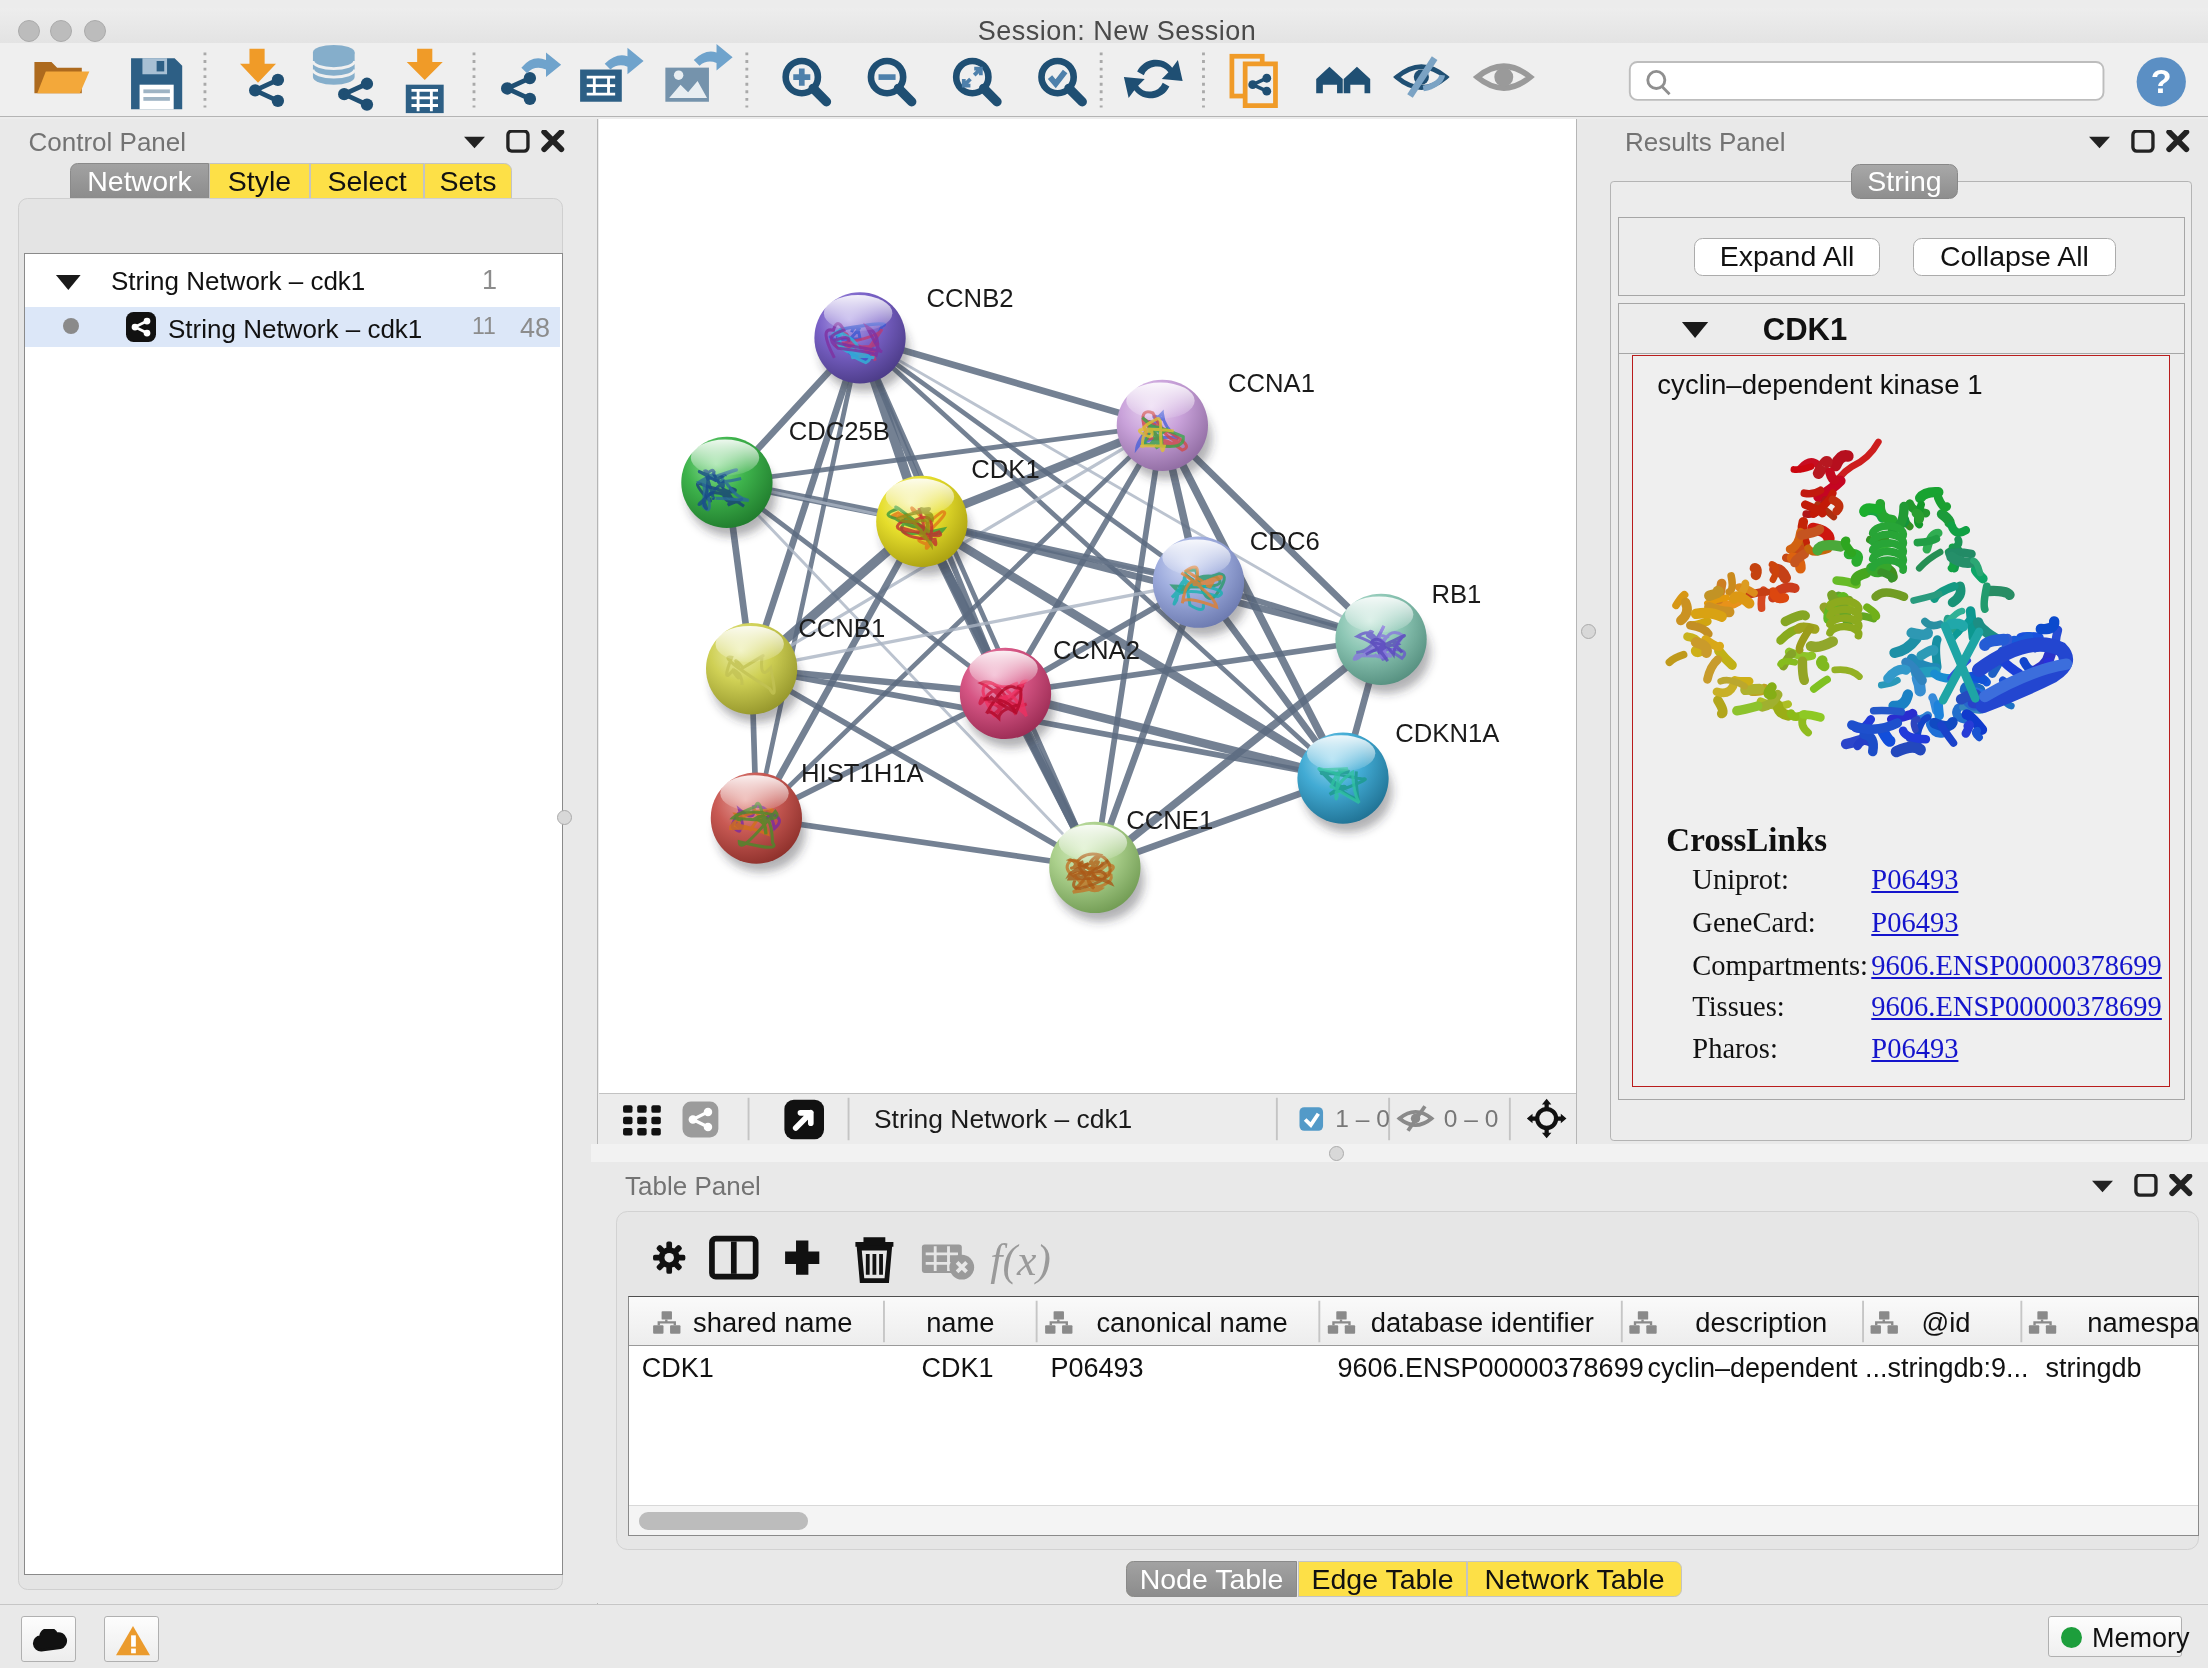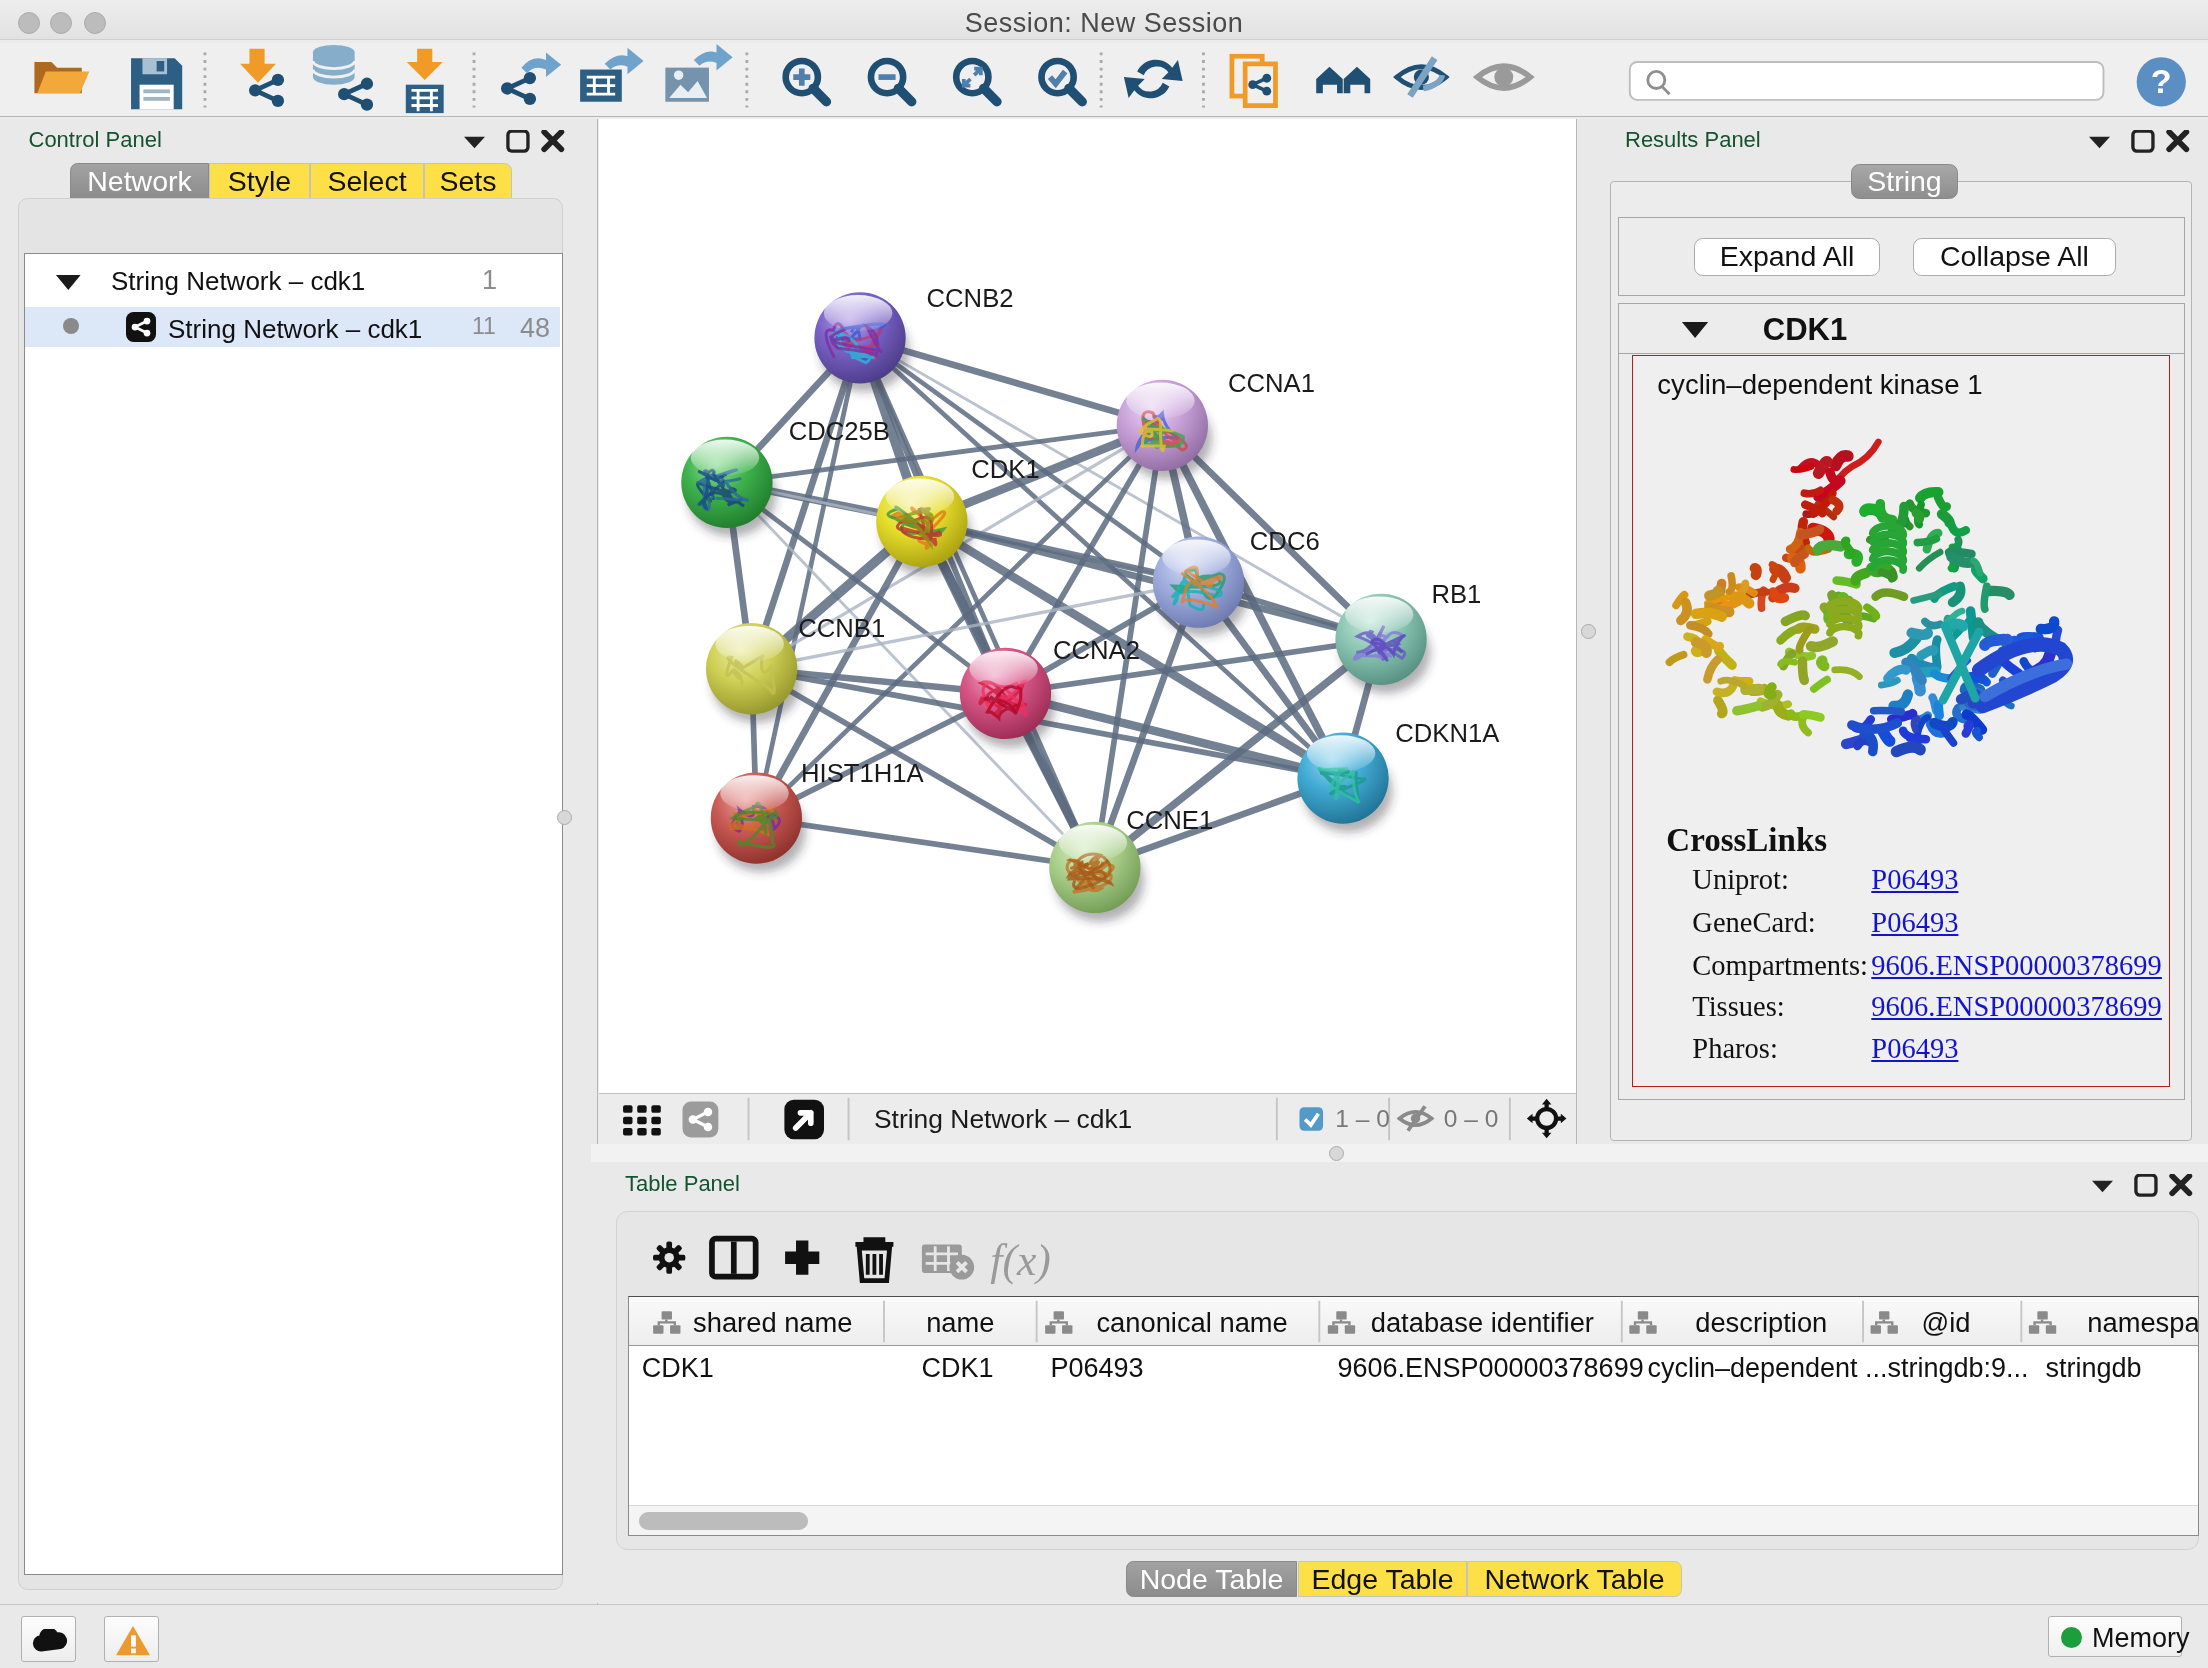--- a/index.html
+++ b/index.html
@@ -7,8 +7,8 @@
 body { font-family:"Liberation Sans", sans-serif; background:#ececec; position:relative; }
 .abs { position:absolute; }
 
-#titlebar { left:0; top:0; width:2208px; height:40px;
-  background:linear-gradient(#ededed,#e2e2e2); border-bottom:1px solid #cfcfcf; }
+#titlebar { left:0; top:8px; width:2208px; height:40px;
+  background:linear-gradient(#ededed,#e2e2e2); border-bottom:1px solid #cfcfcf;padding-left:13px; }
 #titlebar .title { width:100%; text-align:center; font-size:27px; color:#4a4a4a; top:7.6px; font-weight:400; letter-spacing:0.5px; }
 .tlight { top:12.4px; width:22px; height:22px; border-radius:50%; background:#bcbcbc; border:1px solid #ababab; }
 

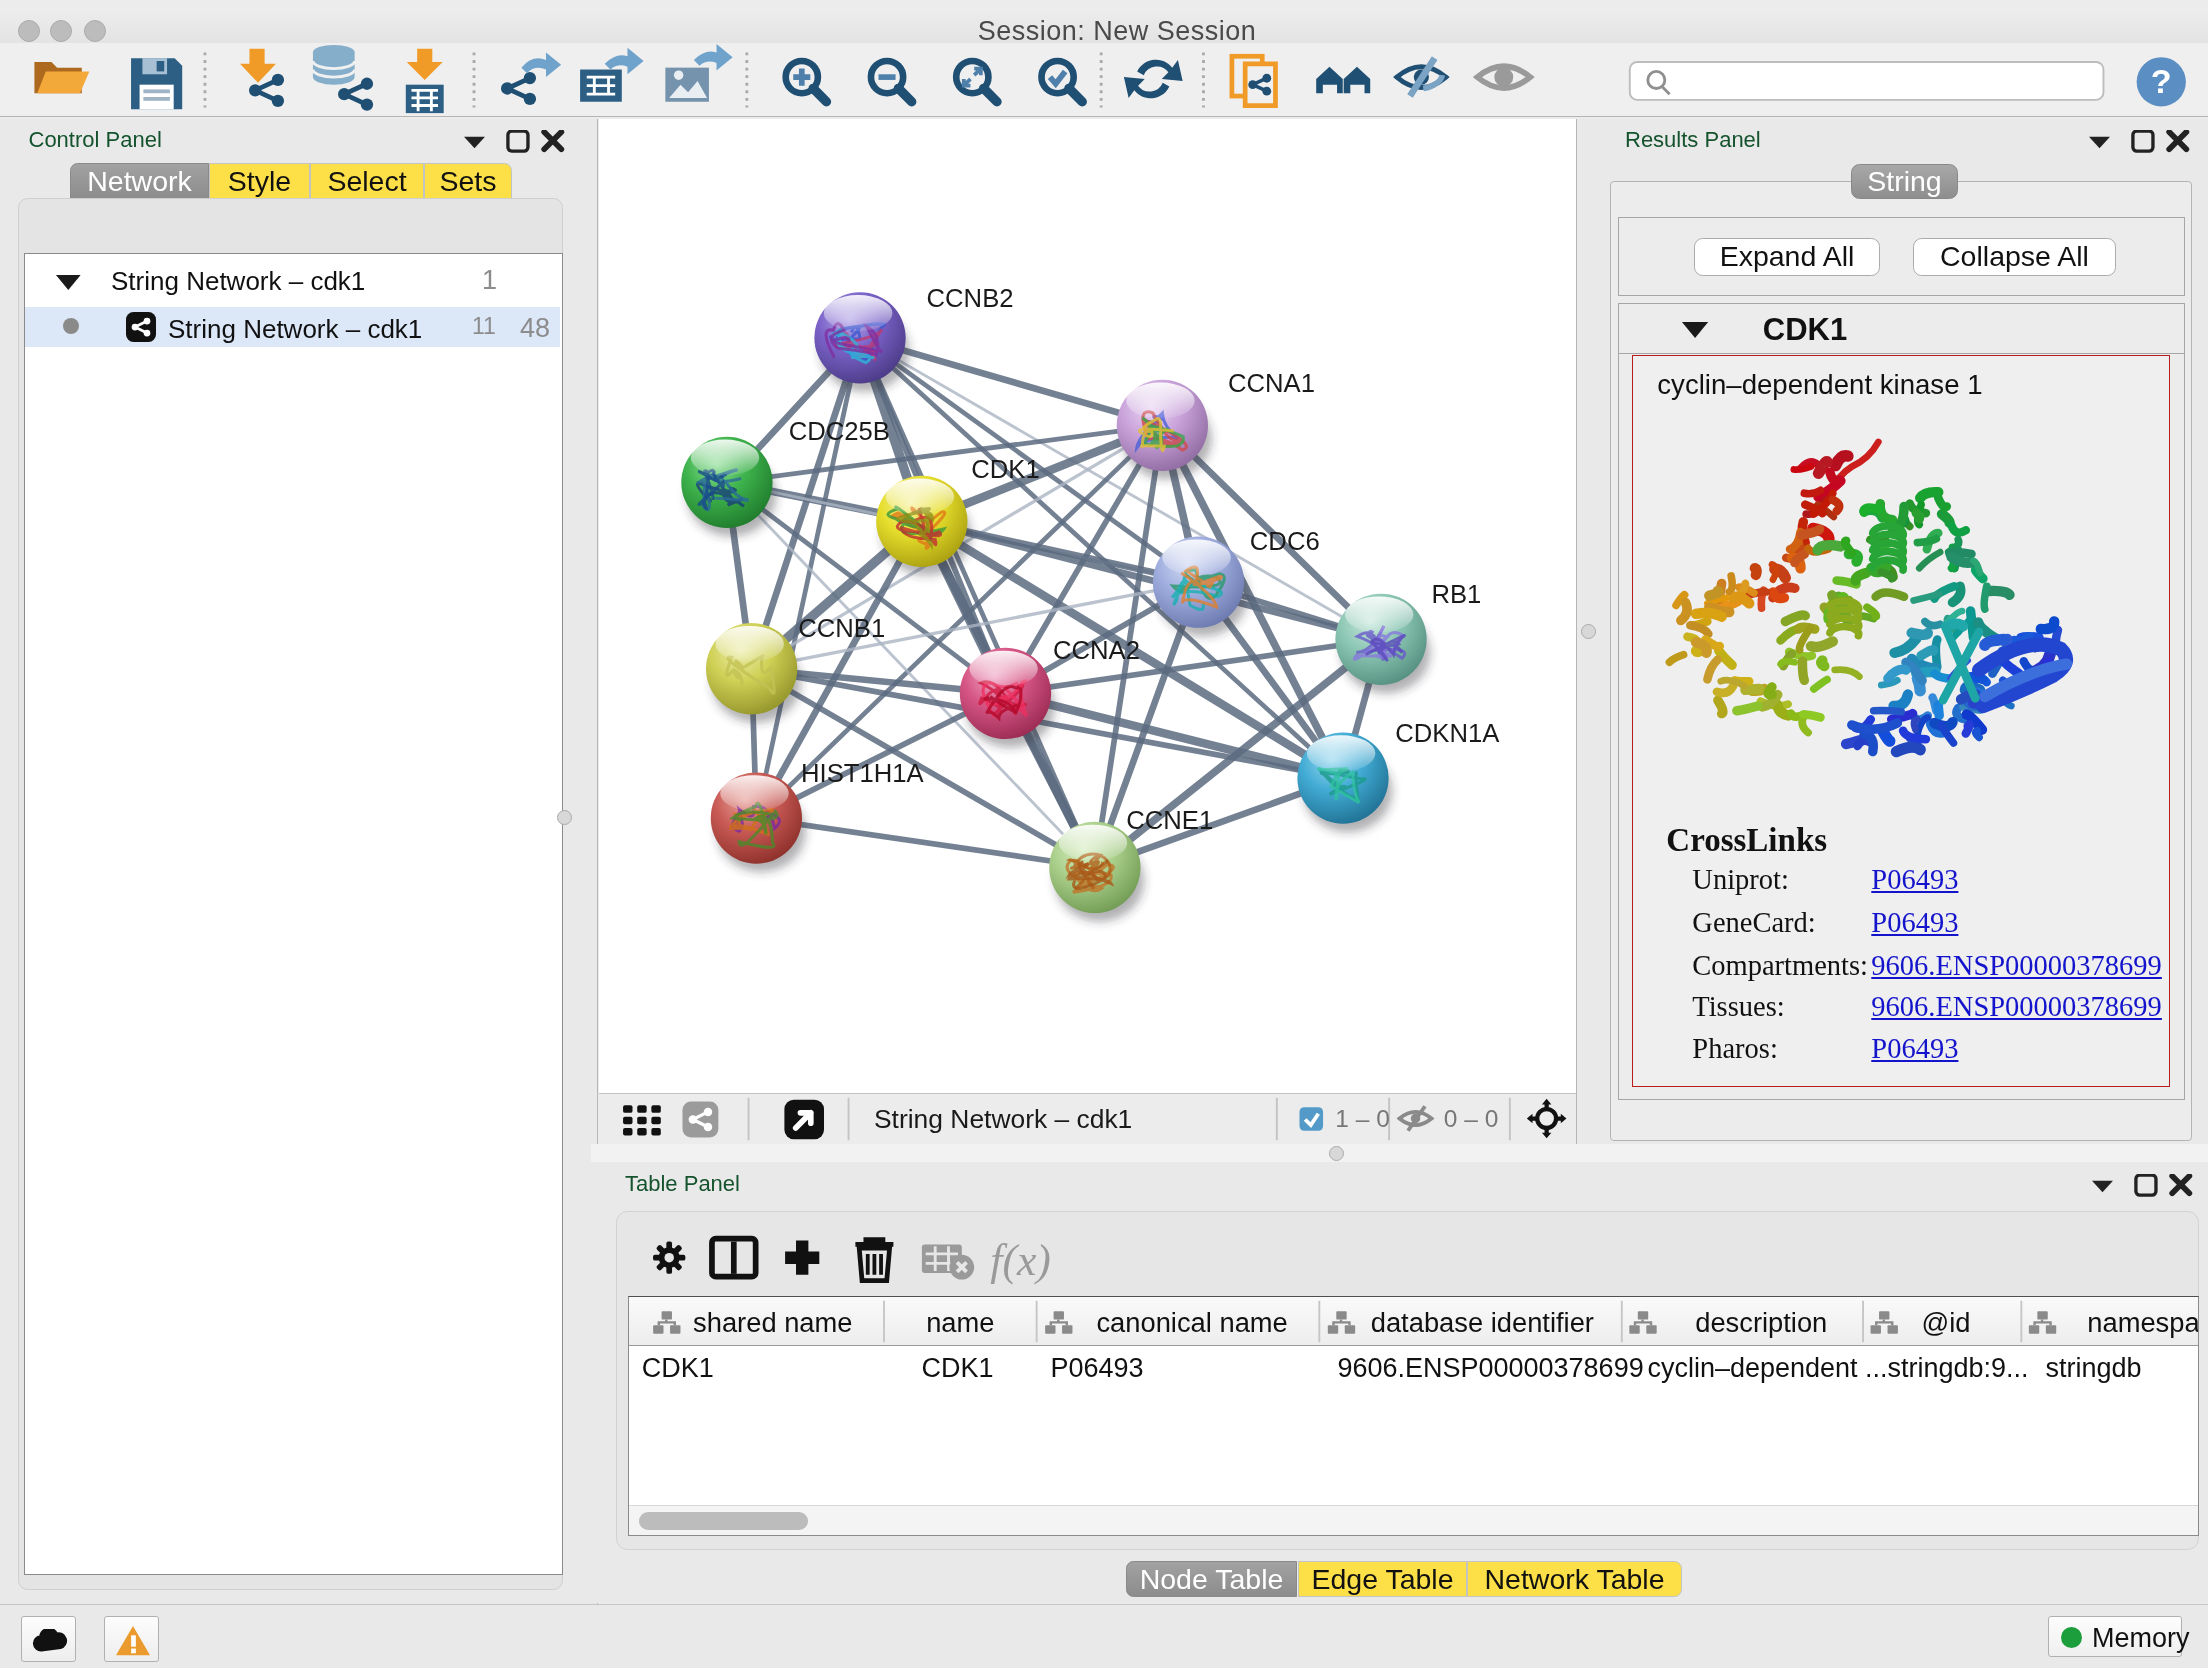--- a/index.html
+++ b/index.html
@@ -22,7 +22,7 @@
 #tablepanel { left:591px; top:1162px; width:1618px; height:441px; background:#e9e9e9; }
 #bottomstrip { left:0; top:1604px; width:2208px; height:65px; background:#e9e9e9; border-top:1.9px solid #c6c6c6; }
 
-.paneltitle { font-size:22px; color:#14532d; }
+.paneltitle { font-size:26px; color:#737373; }
 
 
 .tab { position:absolute; height:36px; background:#fde047; border:1px solid #c3c3c3;

